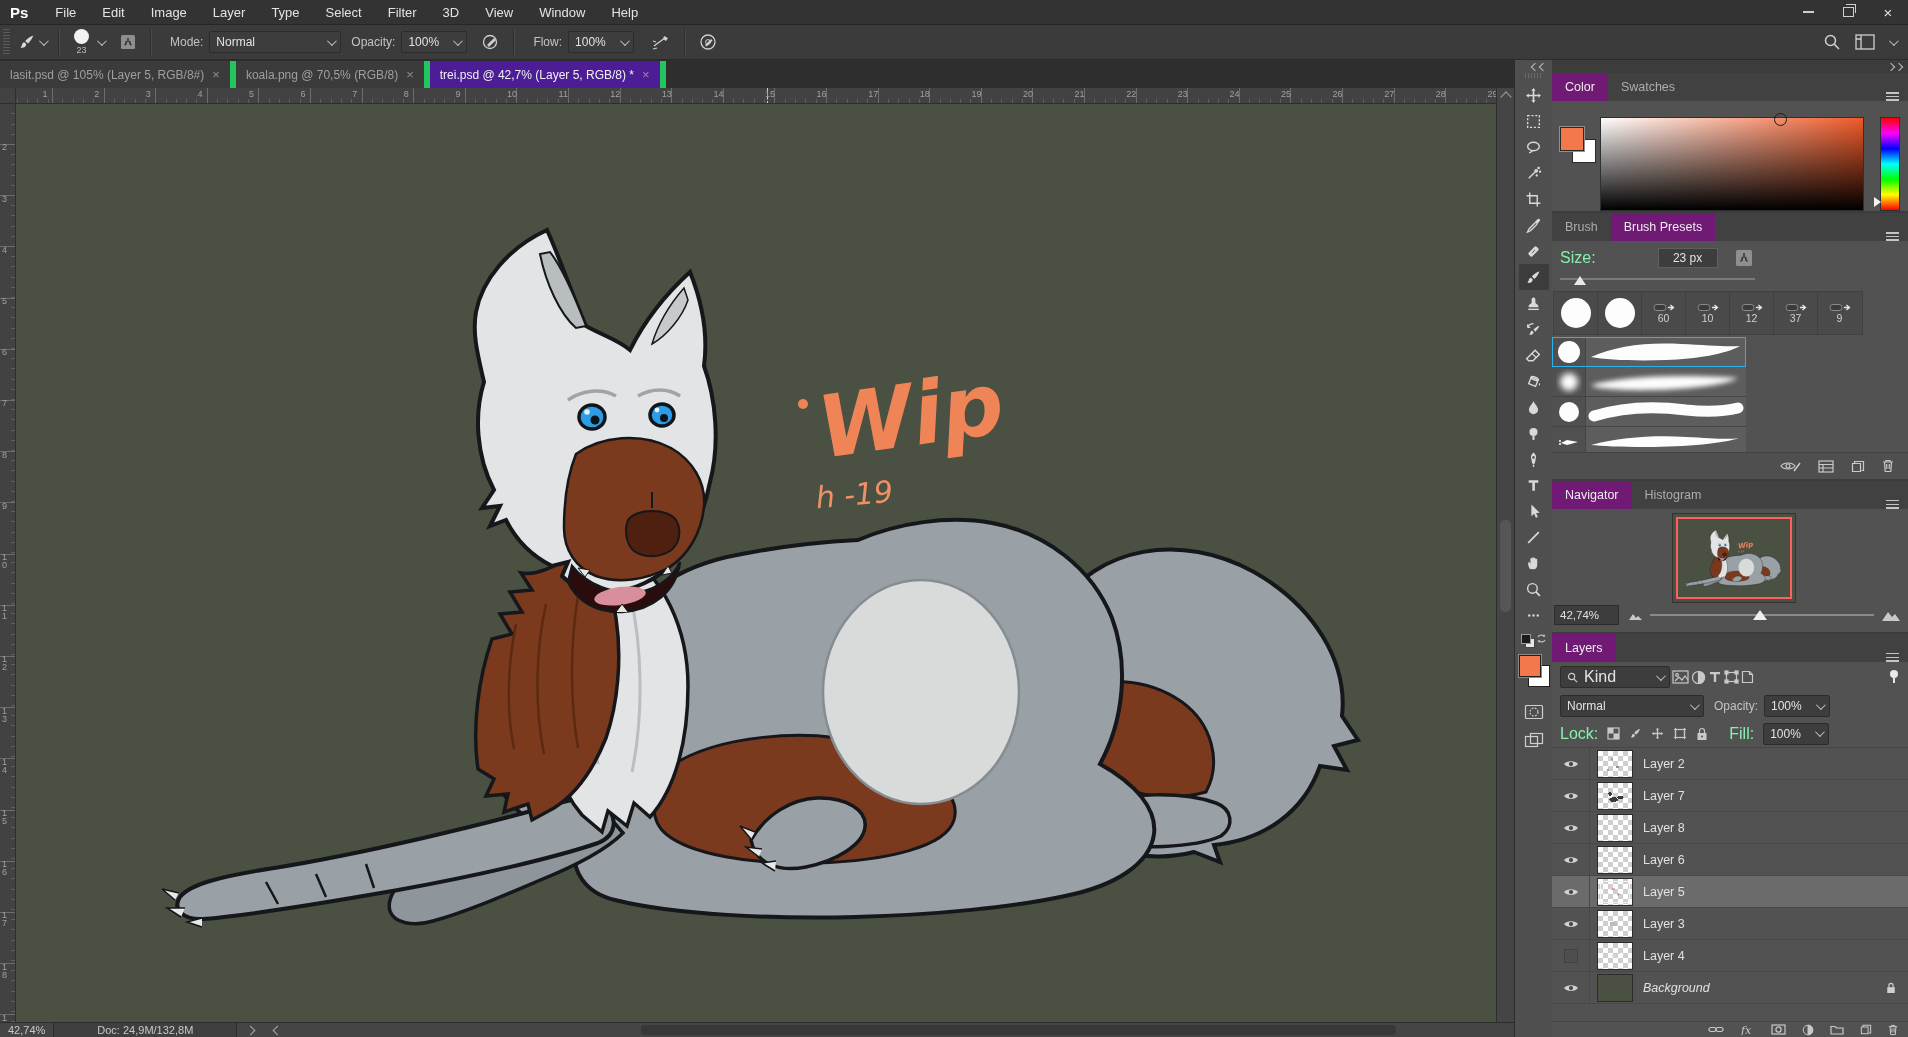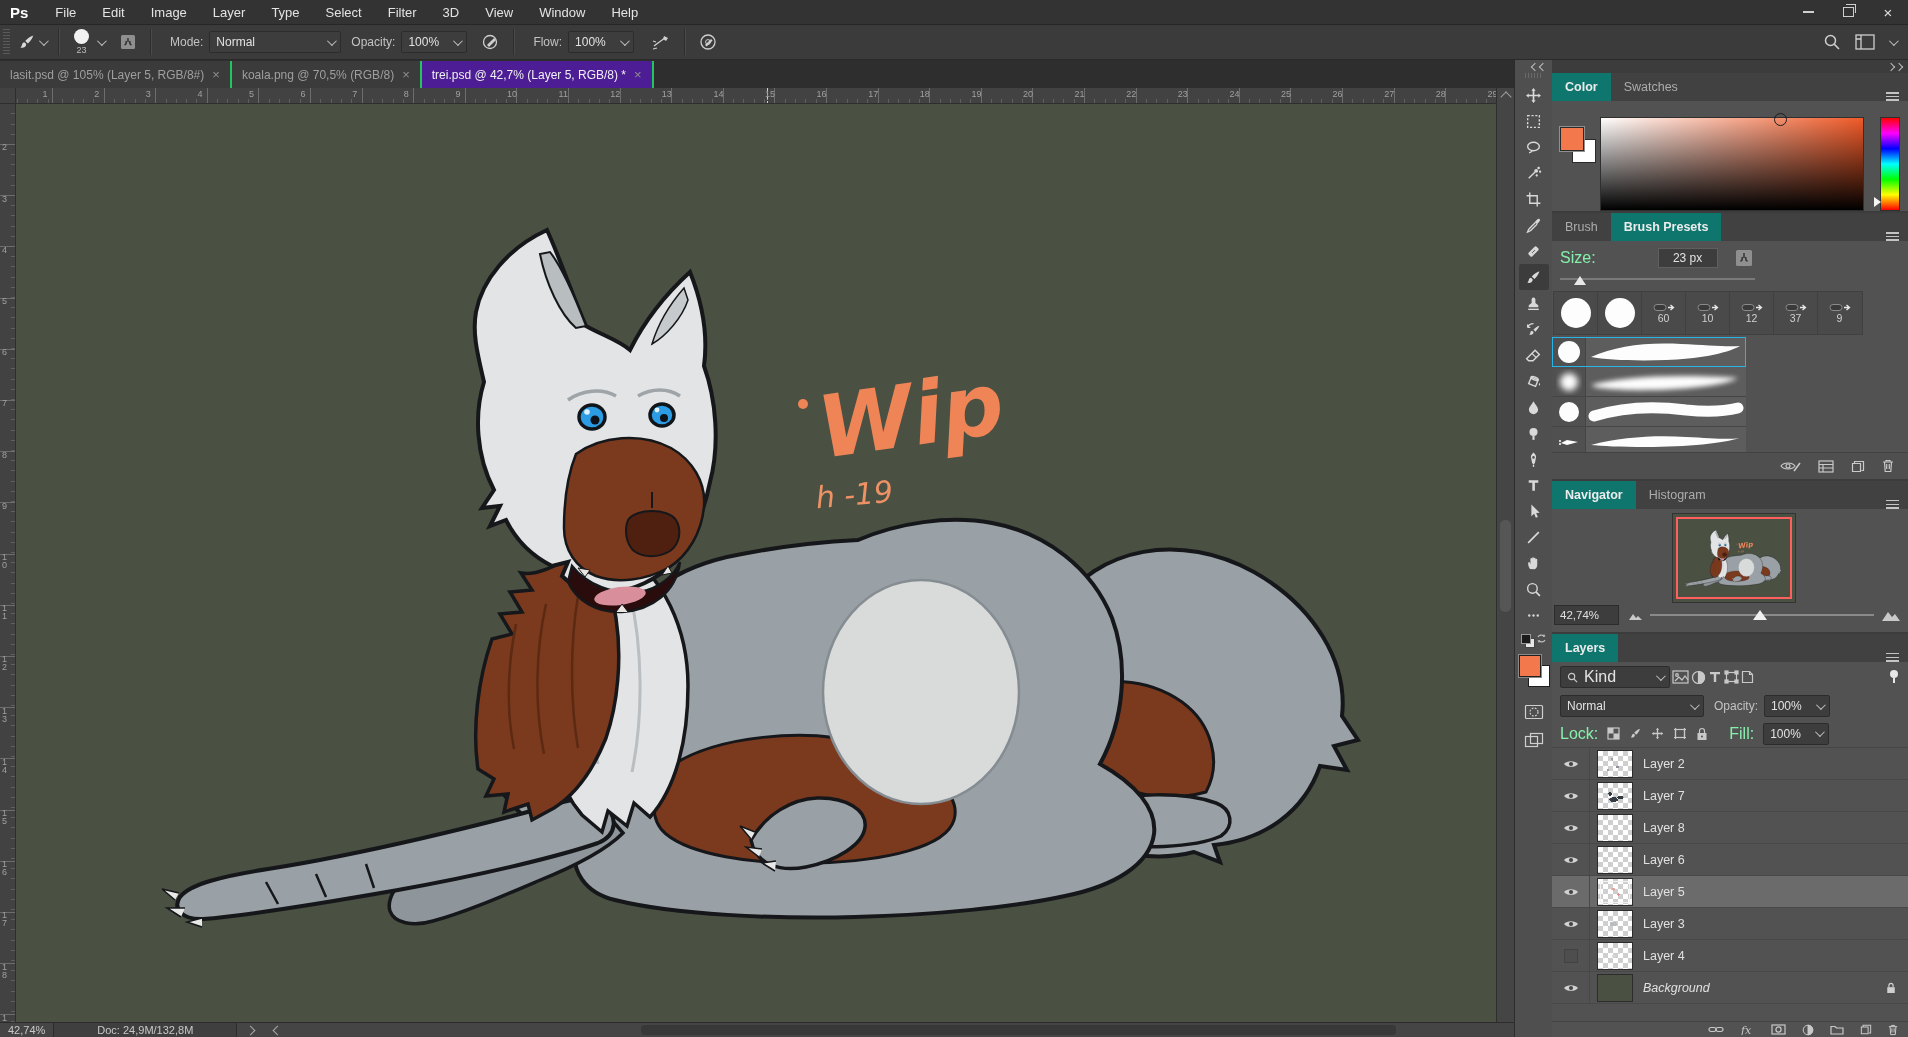--- a/index.html
+++ b/index.html
@@ -47,7 +47,7 @@
   
   #tabbar{height:28px;background:#2e2e2e;display:flex;align-items:flex-end;font-size:12px;}
   .dtab{height:27px;display:flex;align-items:center;background:#3b3b3b;color:#9f9f9f;
-        padding:0 10px;border-right:2px solid #22c55e;gap:8px;white-space:nowrap;}
+        padding:0 10px;border-right:6px solid #22c55e;gap:8px;white-space:nowrap;}
   .dtab.active{background:#4c1d95;color:#f0f0f0;}
   .tabclose{color:#8f8f8f;font-size:13px;}
 

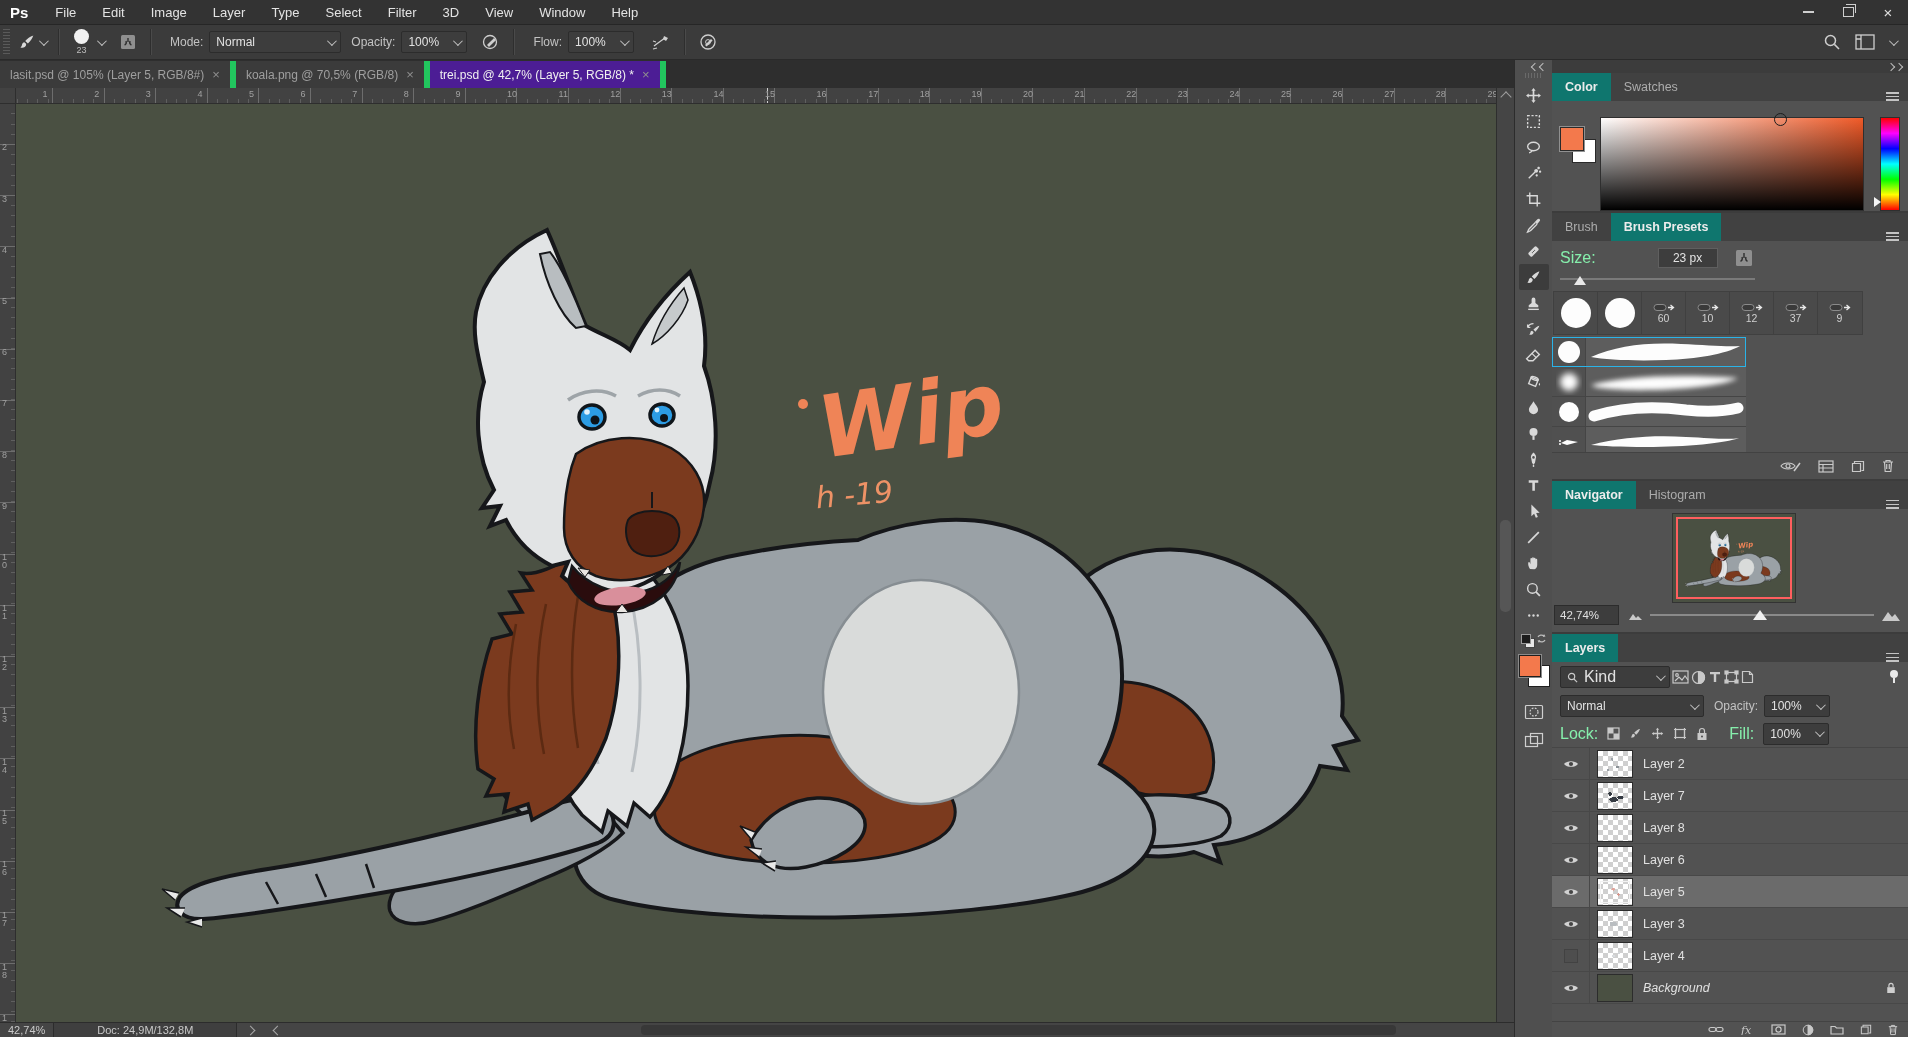--- a/index.html
+++ b/index.html
@@ -105,7 +105,7 @@
   .panel{background:#525252;margin:0 0 2px;position:relative;}
   .ptabs{display:flex;background:#414141;height:28px;align-items:flex-end;}
   .ptab{height:28px;line-height:28px;padding:0 13px;font-size:12.5px;color:#acacac;}
-  .ptab.active{background:#0f766e;color:#ececec;font-weight:bold;}
+  .ptab.active{background:#701a75;color:#ececec;font-weight:normal;}
   .hamb{width:13px;height:9px;margin:10px 9px 0 auto;background:repeating-linear-gradient(#c4c4c4 0 1.5px,transparent 1.5px 3.6px);}
 
   

